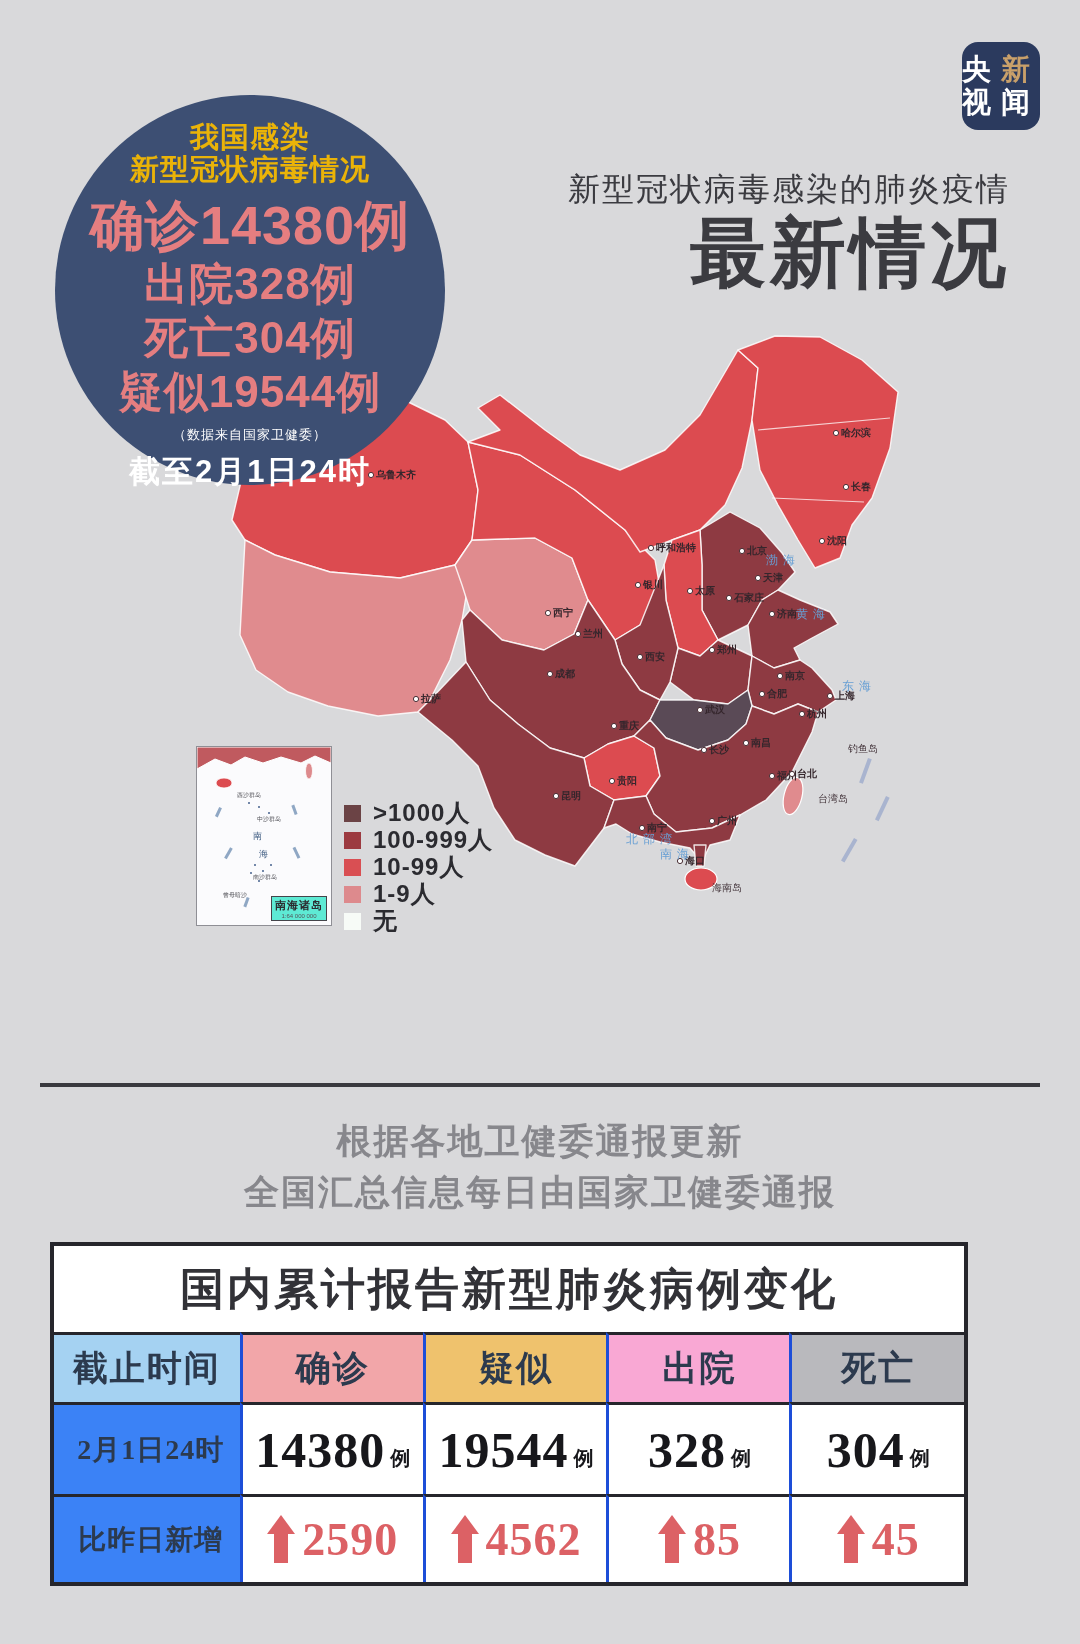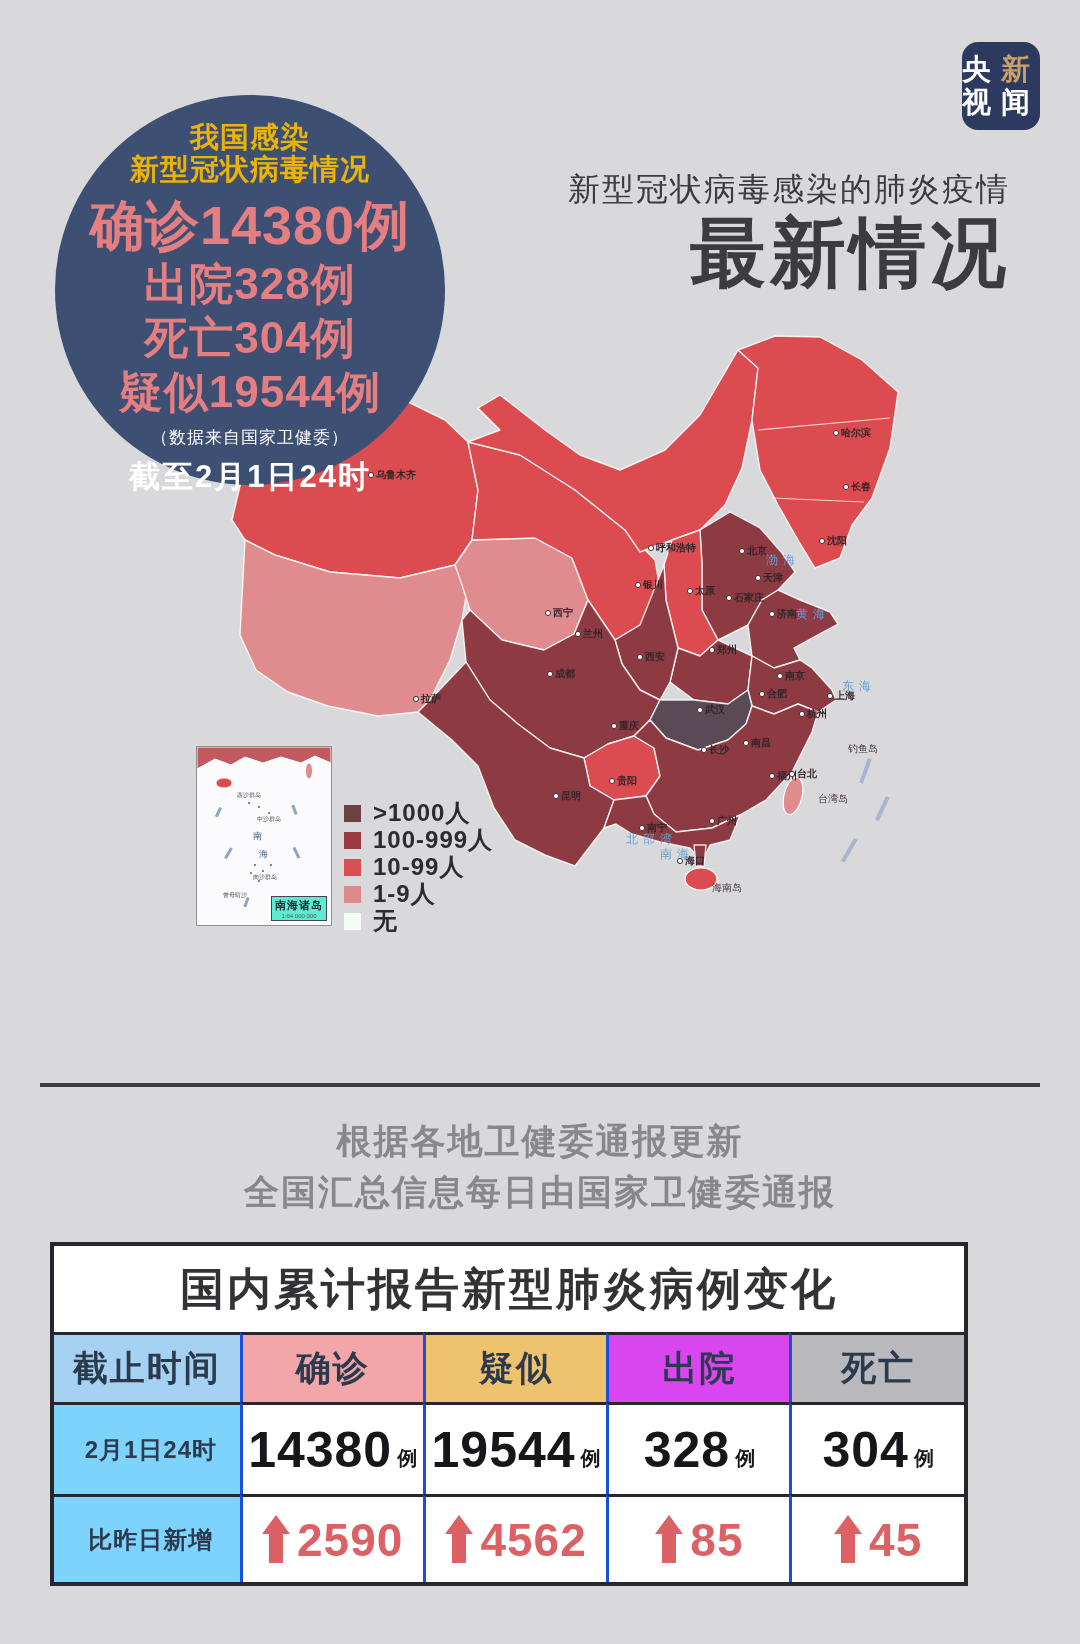--- a/index.html
+++ b/index.html
@@ -13,7 +13,7 @@
   .sc-head{color:#eab308;font-weight:bold;font-size:29px;line-height:1.12;letter-spacing:1px;}
   .sc-confirmed{color:#e57e80;font-weight:900;font-size:54px;line-height:1.0;margin-top:12px;letter-spacing:1px;}
   .sc-mid{color:#e57e80;font-weight:900;font-size:44px;line-height:1.0;margin-top:10px;letter-spacing:1px;}
-  .sc-note{color:#fff;font-size:17px;margin-top:12px;letter-spacing:1px;}
+  .sc-note{color:#fff;font-size:13px;margin-top:12px;letter-spacing:1px;}
   .sc-asof{color:#fff;font-weight:900;font-size:31px;margin-top:7px;letter-spacing:2px;}
 
   

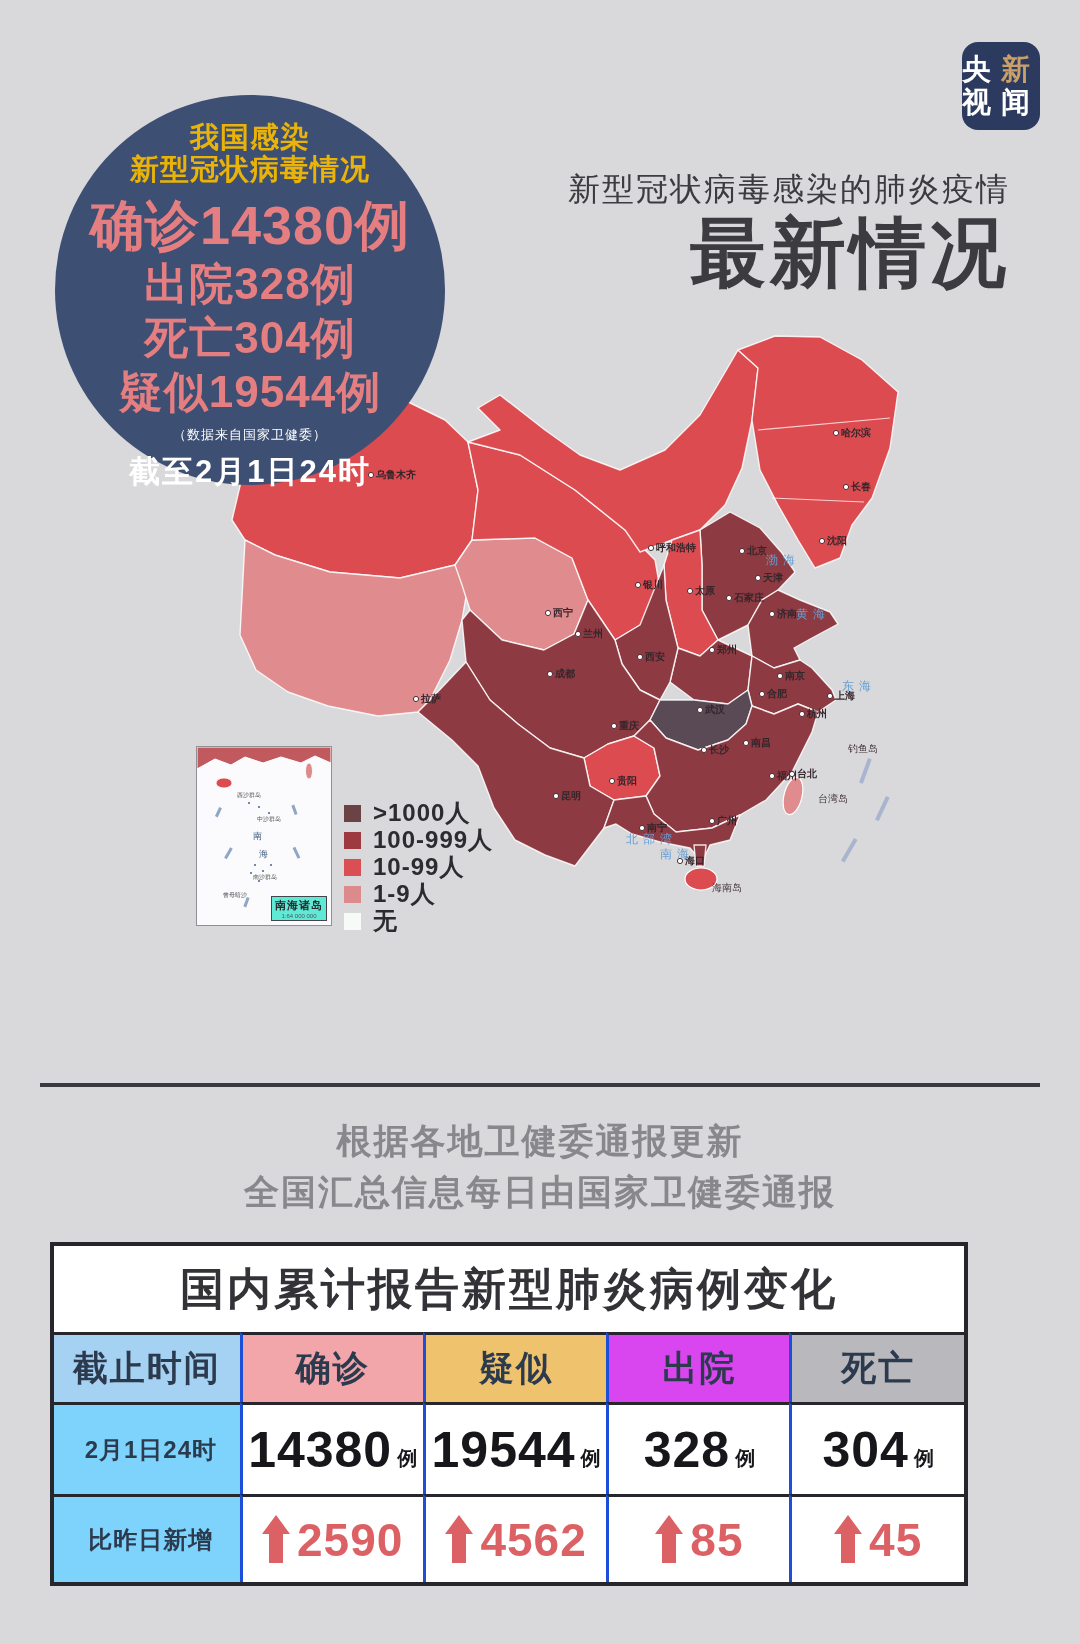--- a/index.html
+++ b/index.html
@@ -53,7 +53,7 @@
 
   
   .case-table{position:absolute;left:50px;top:1242px;width:918px;background:#fff;
-    border:4px solid #26262c;box-sizing:border-box;z-index:3;}
+    border:4px solid #26262c;box-sizing:border-box;z-index:3;font-family:Liberation Serif, serif;}
   .table-title{height:86px;display:flex;align-items:center;justify-content:center;font-size:44px;
     font-weight:900;color:#323237;letter-spacing:3px;}
   .tgrid{display:grid;grid-template-columns:200fr 197fr 198fr 197fr 188fr;}

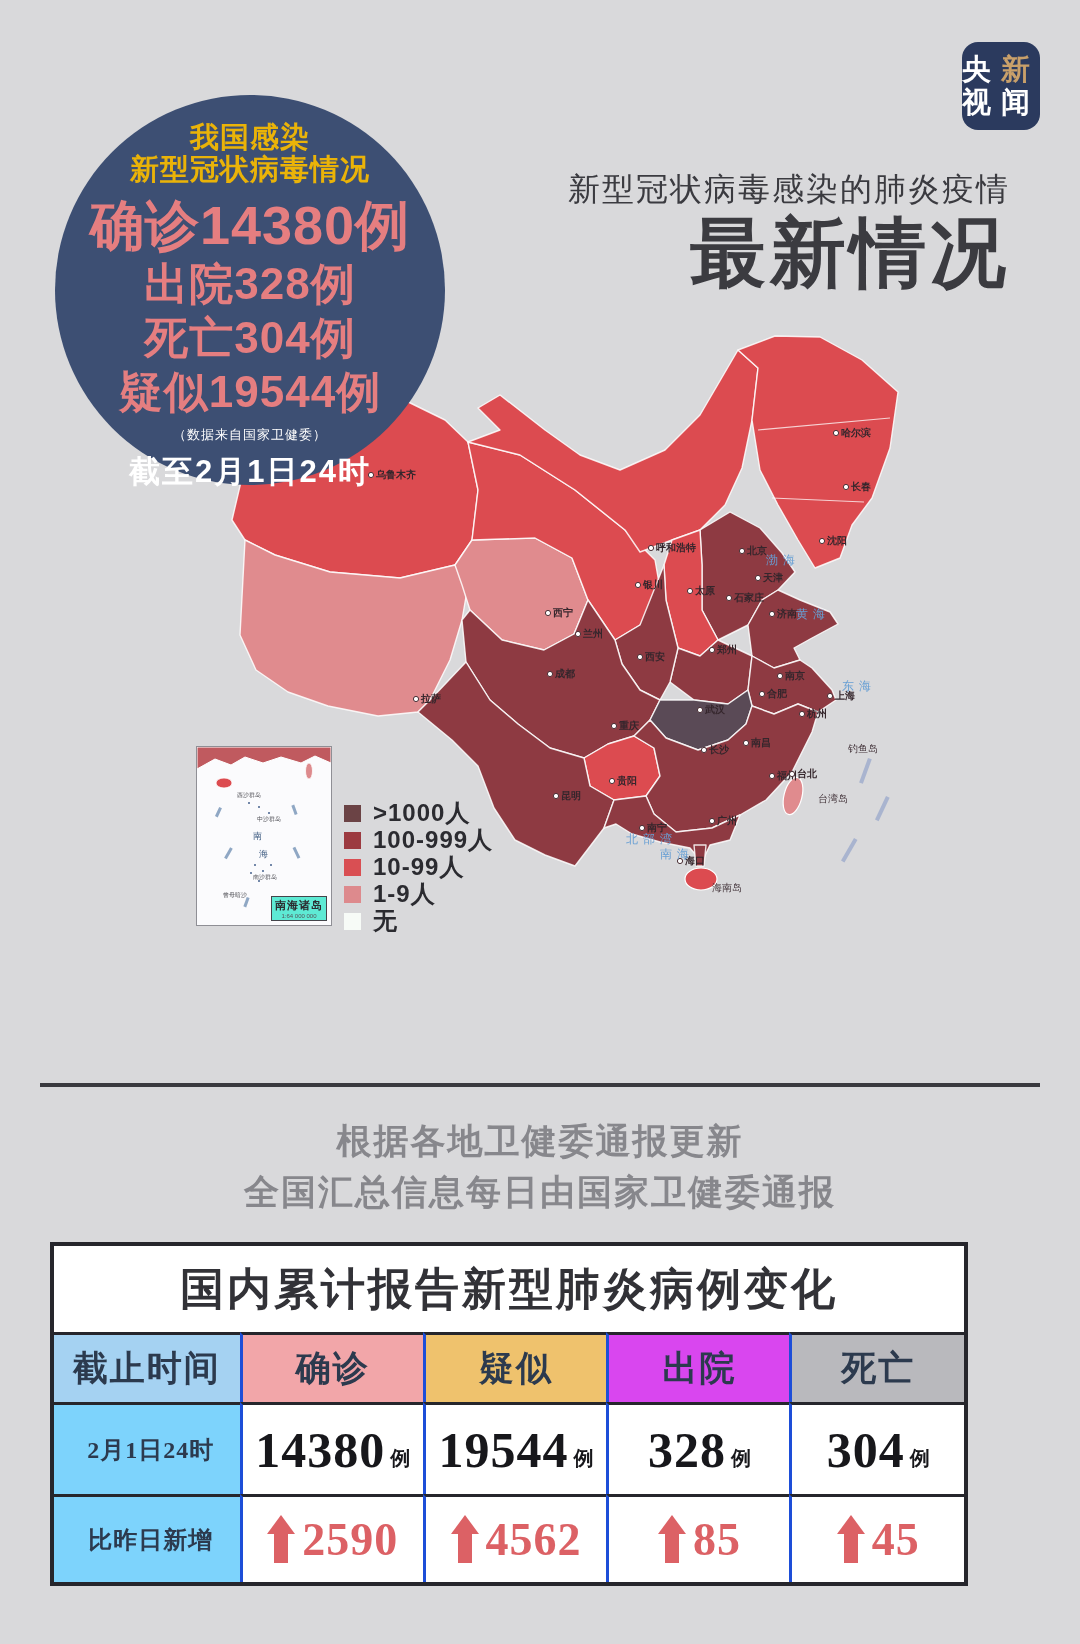--- a/index.html
+++ b/index.html
@@ -274,7 +274,7 @@
         <div class="cell head" style="background: rgb(165, 210, 242);">截止时间</div>
         <div class="cell head bl" style="background: rgb(242, 166, 169);">确诊</div>
         <div class="cell head bl" style="background: rgb(239, 194, 109);">疑似</div>
-        <div class="cell head bl" style="background: #d946ef;">出院</div>
+        <div class="cell head bl" style="background: #f9a8d4;">出院</div>
         <div class="cell head bl" style="background: rgb(185, 185, 189);">死亡</div>
         <div class="cell rowlab r1">2月1日24时</div>
         <div class="cell val bl r1">

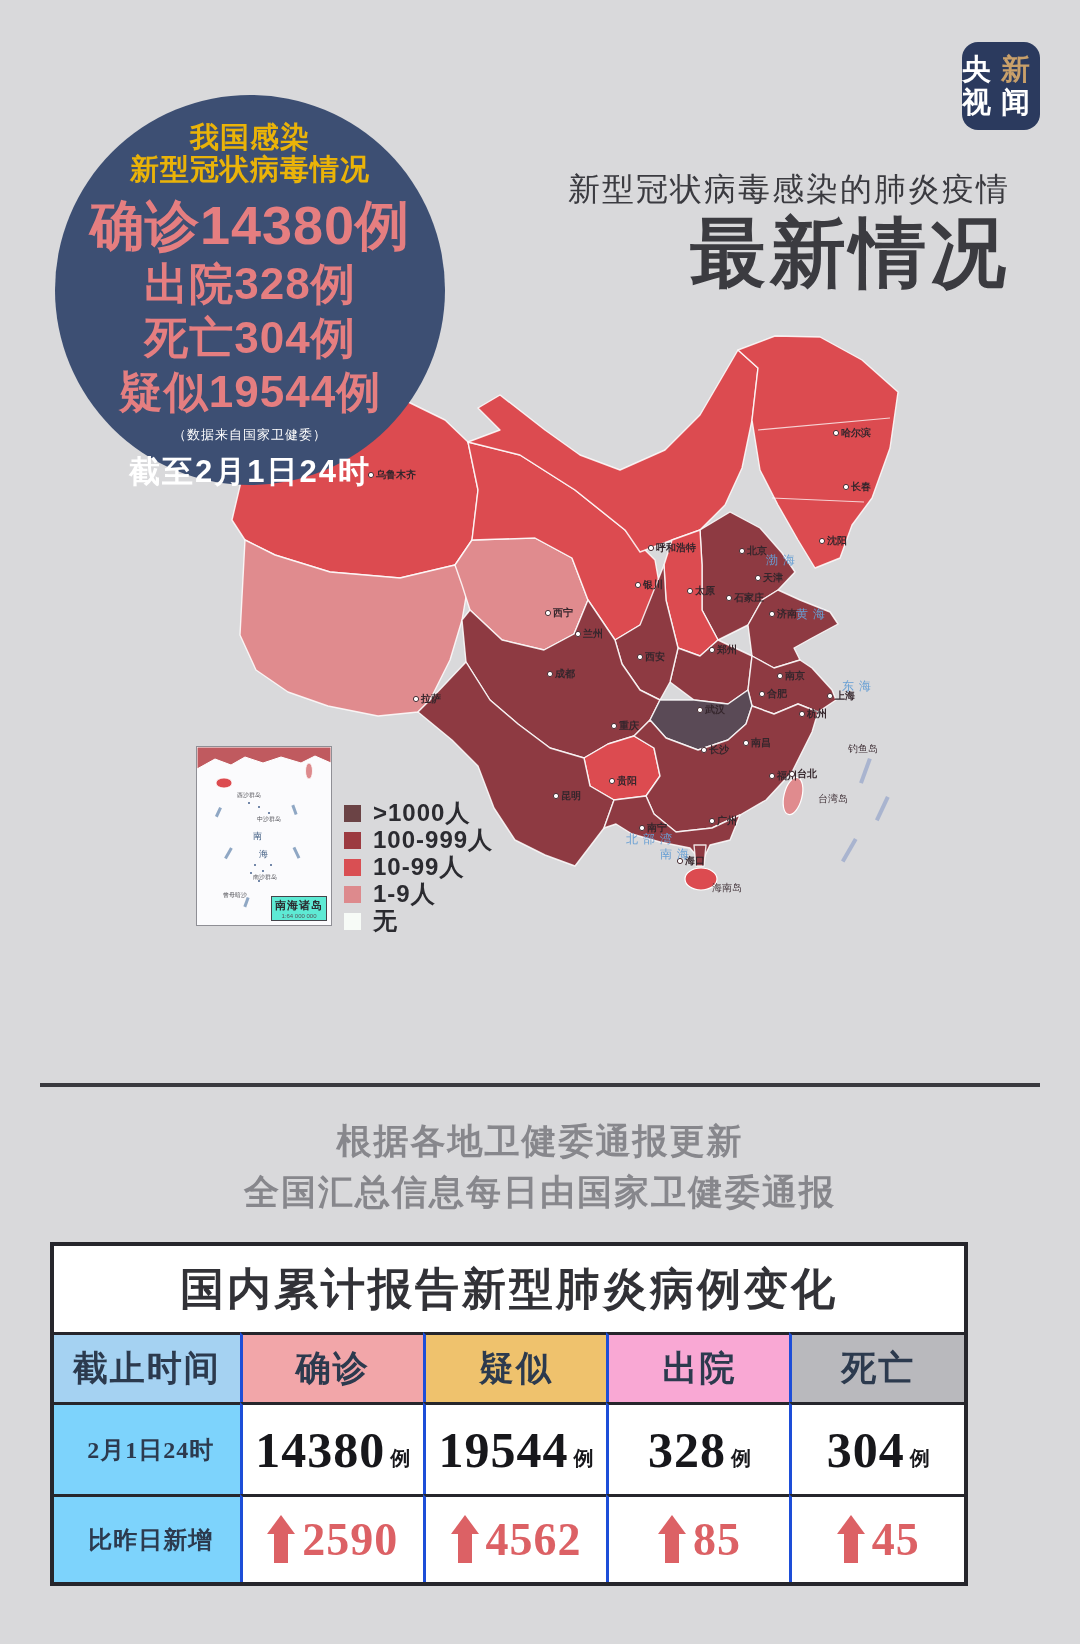--- a/index.html
+++ b/index.html
@@ -61,7 +61,7 @@
   .cell+.cell{}
   .cell.bl{border-left:3px solid #1d4ed8;}
   .cell.head{height:70px;font-size:35px;font-weight:900;color:#2c3a4e;letter-spacing:2px;}
-  .cell.rowlab{background:#7dd3fc;font-size:24px;font-weight:900;color:#2c3a4e;letter-spacing:1px;padding-left:8px;}
+  .cell.rowlab{background:#3b82f6;font-size:28px;font-weight:900;color:#2c3a4e;letter-spacing:1px;padding-left:8px;}
   .cell.val{background:#fff;}
   .r1{height:92px;}
   .r2{height:88px;}

